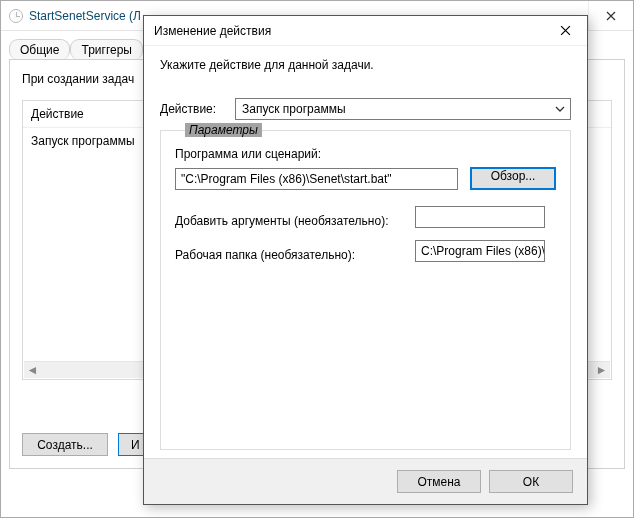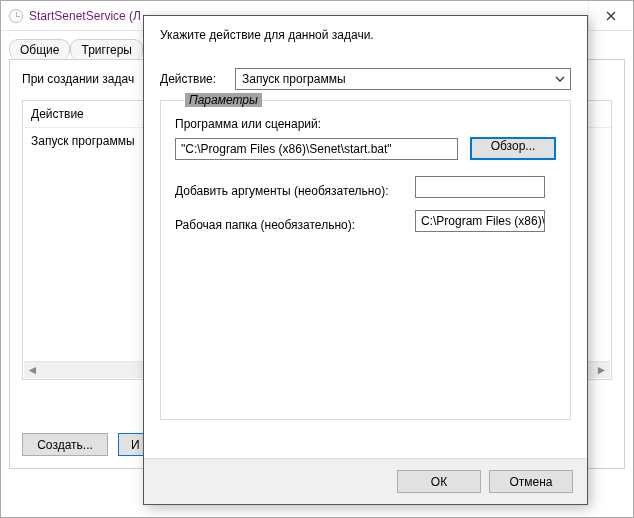--- a/index.html
+++ b/index.html
@@ -12,7 +12,7 @@
   }
   .back-titlebar {
     height: 30px; background: #fff; border-bottom: 1px solid #e5e5e5;
-    display: flex; align-items: center; padding: 0 8px; color: #701a75;
+    display: flex; align-items: center; padding: 0 8px; color: #0c4a6e;
   }
   .back-titlebar .clock-icon { width:14px; height:14px; border:1px solid #b8b8b8; border-radius:50%; margin-right:6px; position:relative;}
   .back-titlebar .clock-icon::before{content:"";position:absolute;left:6px;top:2px;width:1px;height:5px;background:#b8b8b8;}

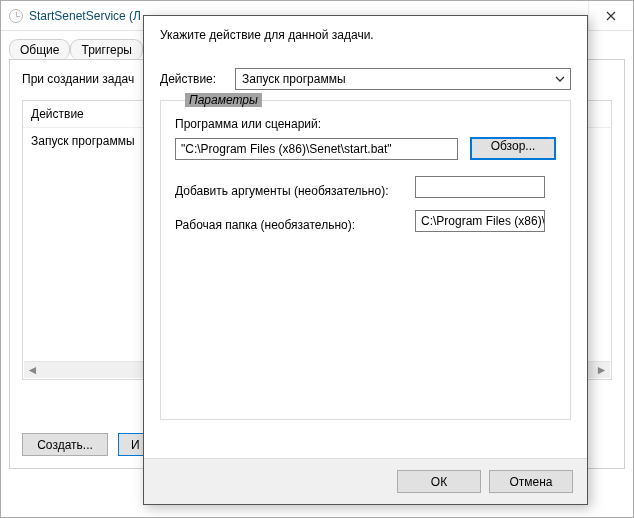--- a/index.html
+++ b/index.html
@@ -102,6 +102,14 @@
 </div>
 
 <div class="modal">
+  <div class="modal-titlebar">
+    <span class="modal-title">Изменение действия</span>
+    <div class="modal-close">
+      <svg viewBox="0 0 10 10">
+          <path d="M1 1 L9 9 M9 1 L1 9" stroke="#000" stroke-width="1.1"></path>
+        </svg>
+    </div>
+  </div>
   <div class="modal-body">
     <div class="instr">Укажите действие для данной задачи.</div>
     <div class="row">

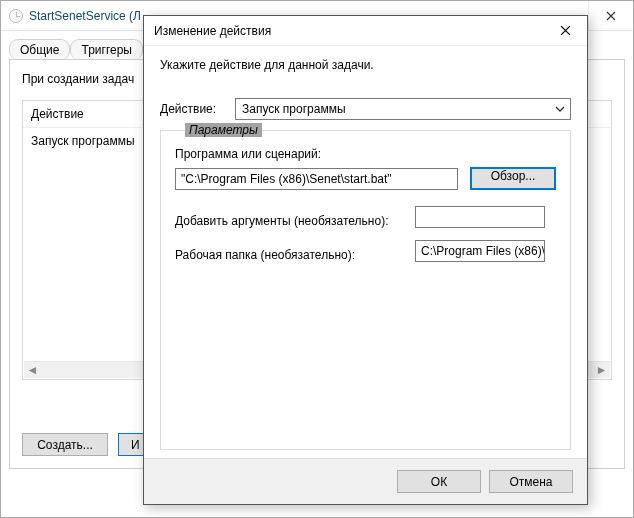--- a/index.html
+++ b/index.html
@@ -151,10 +151,10 @@
   </div>
   <div class="modal-footer">
     <div class="footer-btn">
-        <span>ОК</span>
+        <span>Отмена</span>
       </div>
     <div class="footer-btn">
-        <span>Отмена</span>
+        <span>ОК</span>
       </div>
   </div>
 </div>

